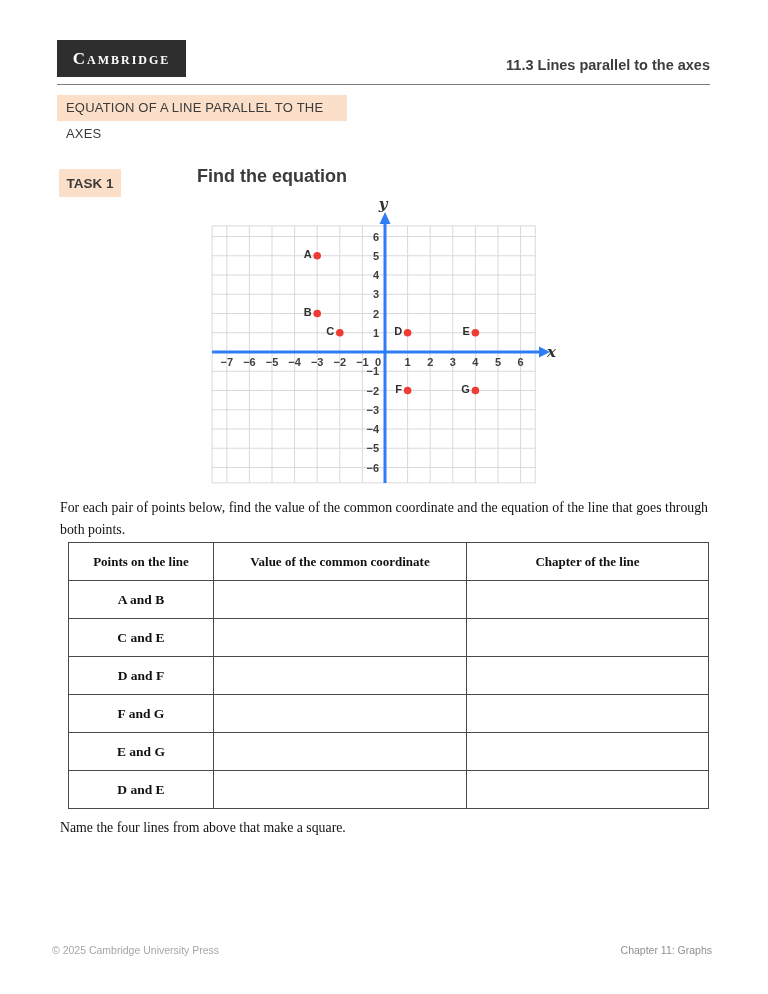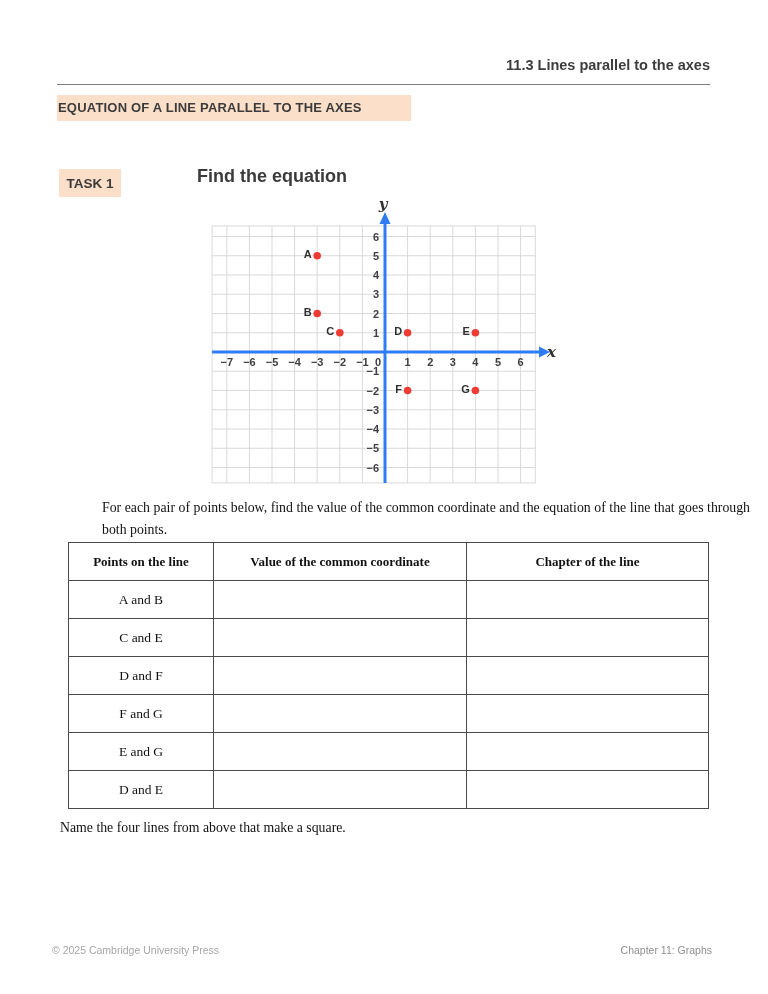--- a/index.html
+++ b/index.html
@@ -51,6 +51,9 @@
 
 <div class="page">
 
+  <div class="logo">
+    <span>Cambridge</span>
+  </div>
   <div class="page-title">11.3 Lines parallel to the axes</div>
   <div class="header-rule"></div>
 

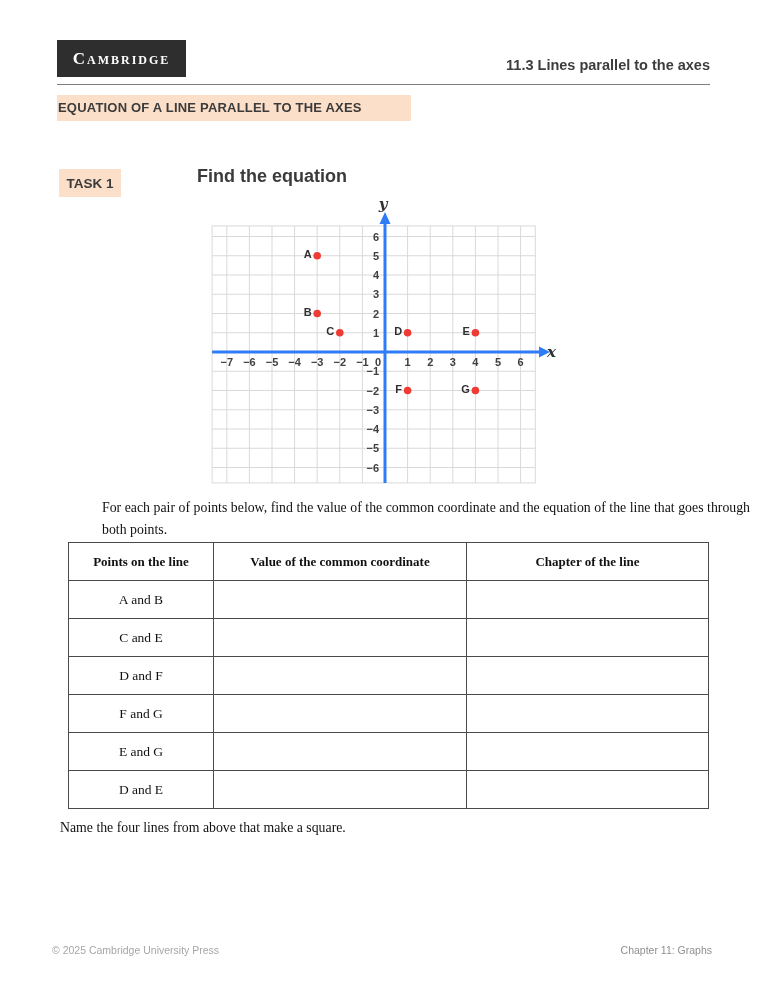--- a/index.html
+++ b/index.html
@@ -14,9 +14,9 @@
         font-weight:bold;font-size:14.5px;color:#3d3d3d;}
   .header-rule{position:absolute;left:57px;top:84px;width:653px;height:1px;background:#7d7d7d;}
   
-  .section-heading{position:absolute;left:57px;top:95px;width:354px;height:26px;background:#fbdfc9;
-        font-family:"Liberation Sans",sans-serif;font-weight:bold;font-size:13px;color:#3b3b3b;
-        line-height:26px;padding-left:1px;box-sizing:border-box;letter-spacing:0.2px;}
+  .section-heading{position:absolute;left:57px;top:95px;width:290px;height:26px;background:#fbdfc9;
+        font-family:"Liberation Sans",sans-serif;font-weight:normal;font-size:13px;color:#3b3b3b;
+        line-height:26px;padding-left:9px;box-sizing:border-box;letter-spacing:0.2px;}
   
   .task-badge{position:absolute;left:59px;top:160px;width:62px;height:28px;background:#fbdfc9;
         display:flex;align-items:center;justify-content:center;

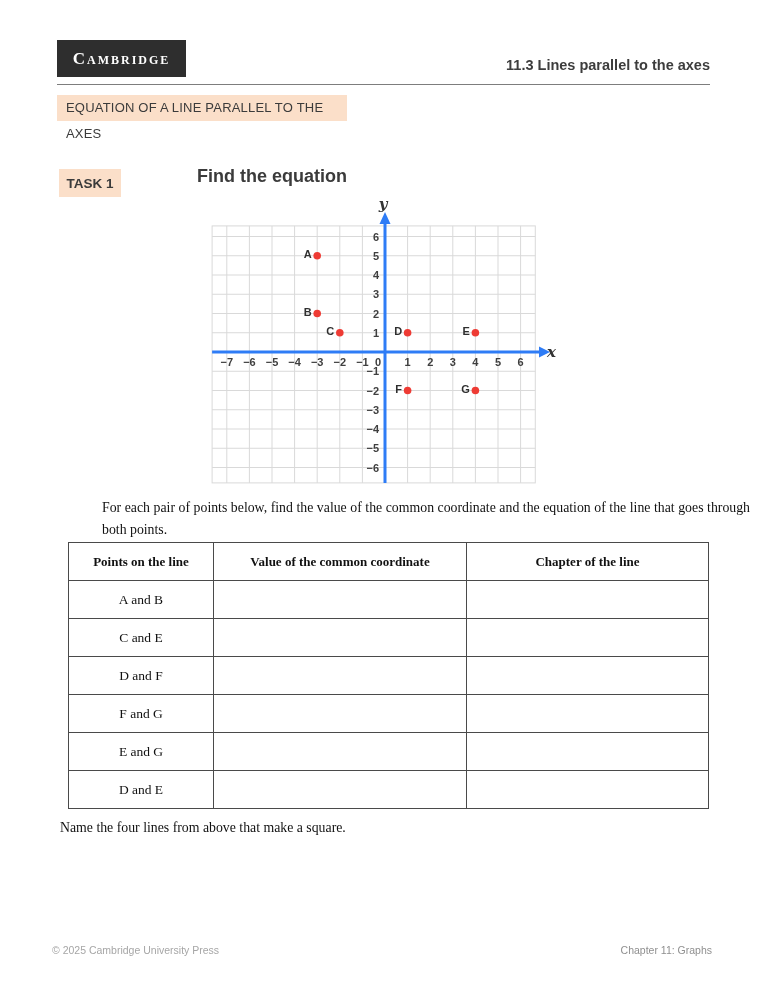--- a/index.html
+++ b/index.html
@@ -30,7 +30,7 @@
   .ptlabel{font:bold 11px "Liberation Sans",sans-serif;fill:#2f2f2f;}
   
   .instructions{position:absolute;left:60px;top:497px;width:648px;font-size:13.8px;line-height:22px;
-        text-align:justify;color:#111111;margin-left:42px;}
+        text-align:justify;color:#111111;}
   
   .task-table{position:absolute;left:68px;top:542px;width:640px;border-collapse:collapse;
         table-layout:fixed;}

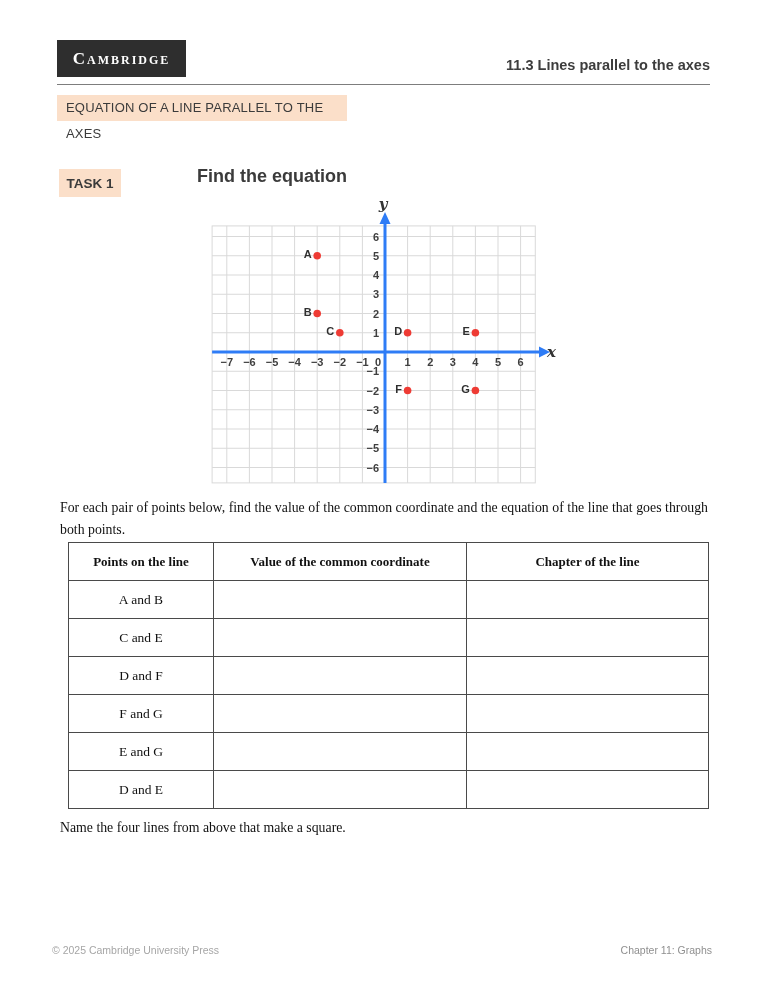--- a/index.html
+++ b/index.html
@@ -35,7 +35,7 @@
   .task-table{position:absolute;left:68px;top:542px;width:640px;border-collapse:collapse;
         table-layout:fixed;}
   .task-table th,.task-table td{border:1px solid #4a4a4a;height:37px;text-align:center;
-        vertical-align:middle;padding:0;}
+        vertical-align:middle;padding:0;font-weight:bold;}
   .task-table th{font-weight:bold;font-size:13px;font-family:"Liberation Serif",serif;color:#111;}
   .task-table td.pts{font-size:13.5px;color:#111;}
   

